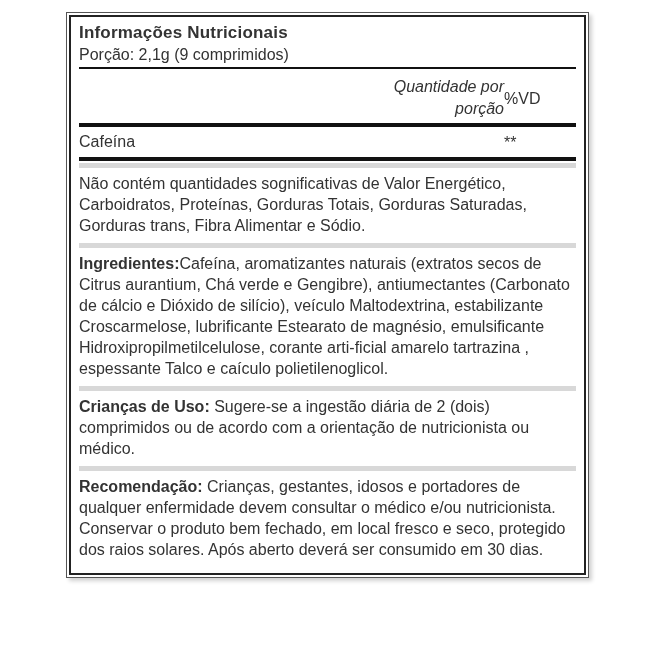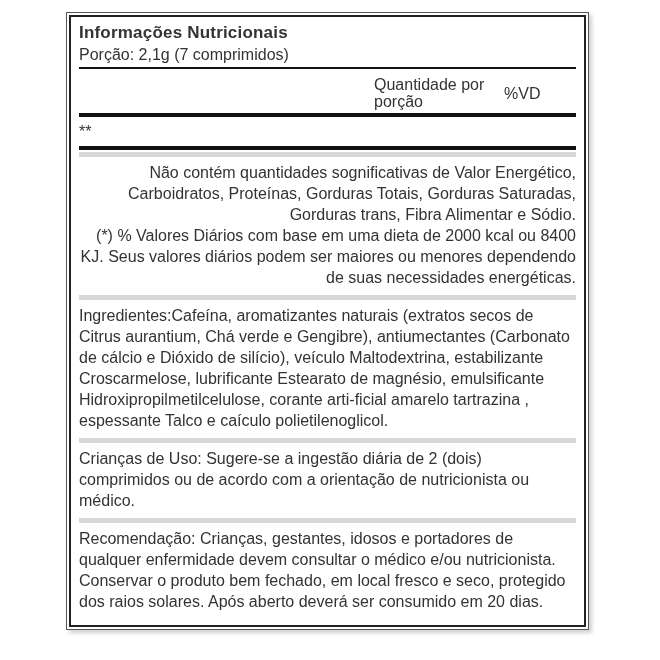--- a/index.html
+++ b/index.html
@@ -80,7 +80,7 @@
     <div class="label-inner">
 
       <div class="title">Informações Nutricionais</div>
-      <div class="serving">Porção: 2,1g (7 comprimidos)</div>
+      <div class="serving">Porção: 2,1g (9 comprimidos)</div>
 
       <div class="rule rule-2"></div>
 

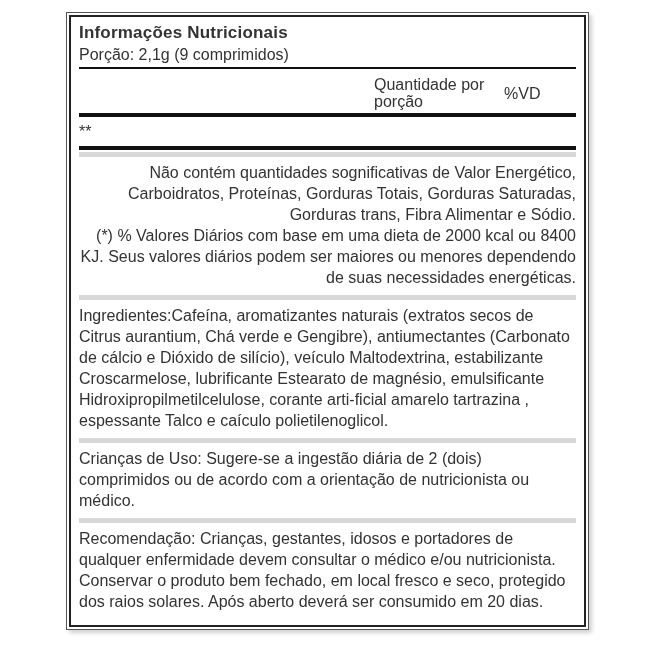--- a/index.html
+++ b/index.html
@@ -62,7 +62,7 @@
   .thead { padding: 7px 0 3px 0; }
   .trow  { padding: 5px 0 5px 0; }
   .cell-name { flex: 1 1 auto; text-align: left; line-height: 20px; }
-  .cell-qty  { flex: 0 0 130px; text-align: left; line-height: 17px; }
+  .cell-qty  { flex: 0 0 130px; text-align: right; line-height: 22px; font-style: italic; }
   .cell-vd   { flex: 0 0 72px;  line-height: 19px; }
   .section {
     font-size: 16px;

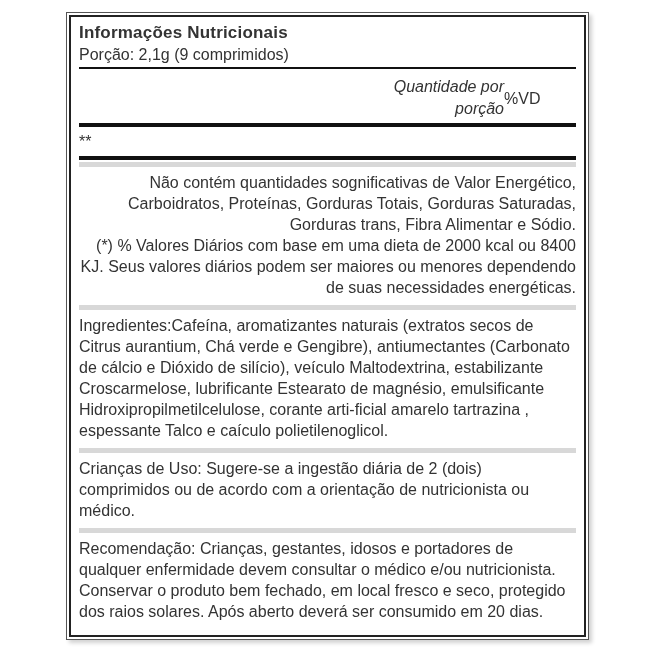--- a/index.html
+++ b/index.html
@@ -93,6 +93,7 @@
       <div class="rule rule-4"></div>
 
       <div class="trow">
+        <div class="cell-name">Cafeína</div>
         <div class="cell-vd">**</div>
       </div>
 

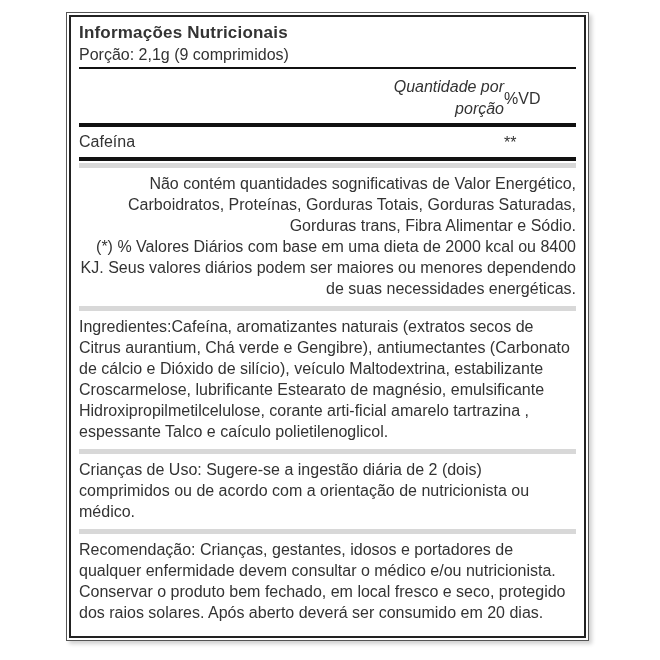--- a/index.html
+++ b/index.html
@@ -70,7 +70,7 @@
     padding: 3px 0 5px 0;
   }
   .section b { font-weight: normal; }
-  .notes div { margin: 0; text-align: right; }
+  .notes div { margin: 0; }
 </style>
 </head>
 <body>

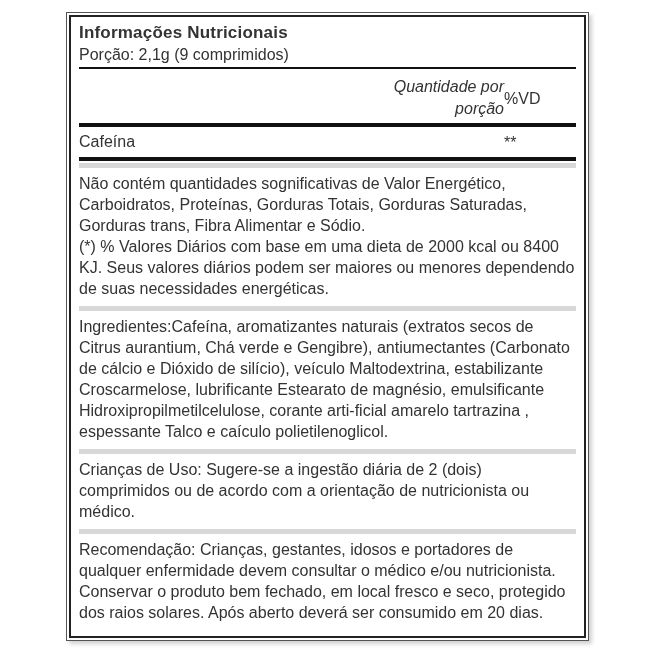--- a/index.html
+++ b/index.html
@@ -102,7 +102,6 @@
 
       <div class="section notes">
         <div>Não contém quantidades sognificativas de Valor Energético, Carboidratos, Proteínas, Gorduras Totais, Gorduras Saturadas, Gorduras trans, Fibra Alimentar e Sódio.</div>
-        <div>(*) % Valores Diários com base em uma dieta de 2000 kcal ou 8400 KJ. Seus valores diários podem ser maiores ou menores dependendo de suas necessidades energéticas.</div>
       </div>
 
       <div class="graybar"></div>

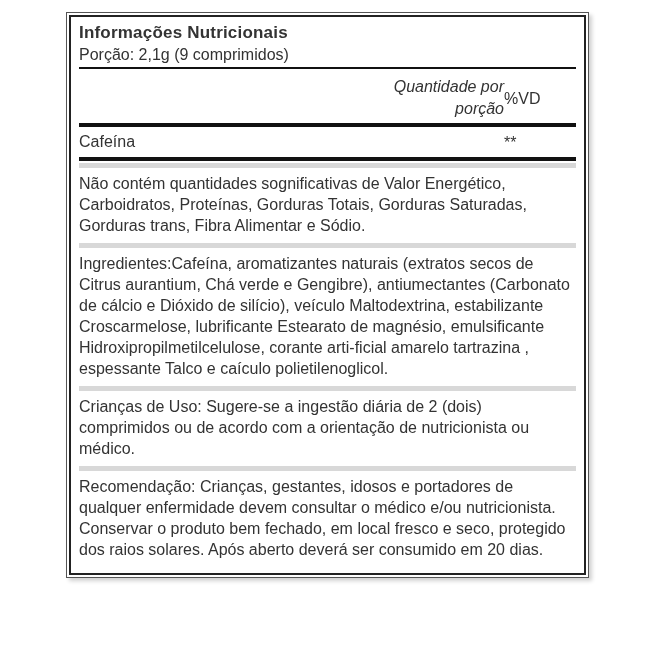--- a/index.html
+++ b/index.html
@@ -69,7 +69,7 @@
     line-height: 21px;
     padding: 3px 0 5px 0;
   }
-  .section b { font-weight: normal; }
+  .section b { font-weight: bold; }
   .notes div { margin: 0; }
 </style>
 </head>

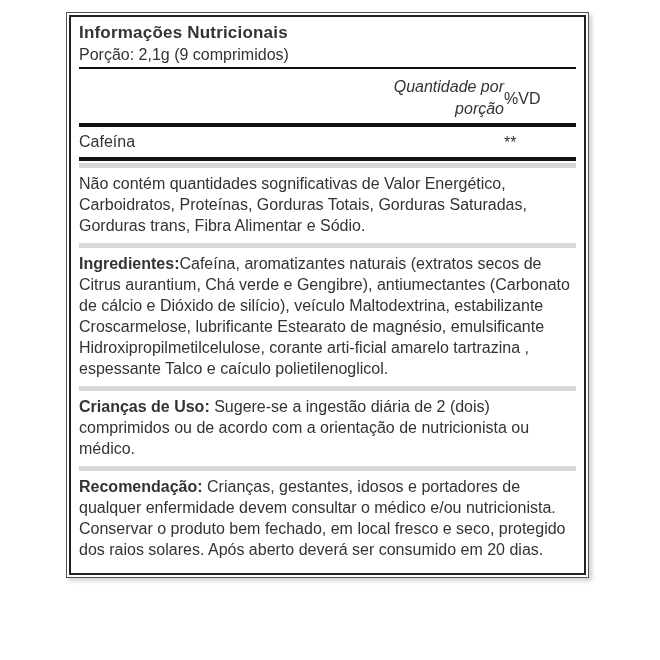--- a/index.html
+++ b/index.html
@@ -114,7 +114,7 @@
 
       <div class="graybar"></div>
 
-      <div class="section"><b>Recomendação:</b><span> Crianças, gestantes, idosos e portadores de qualquer enfermidade devem consultar o médico e/ou nutricionista. Conservar o produto bem fechado, em local fresco e seco, protegido dos raios solares. Após aberto deverá ser consumido em 20 dias.</span></div>
+      <div class="section"><b>Recomendação:</b><span> Crianças, gestantes, idosos e portadores de qualquer enfermidade devem consultar o médico e/ou nutricionista. Conservar o produto bem fechado, em local fresco e seco, protegido dos raios solares. Após aberto deverá ser consumido em 30 dias.</span></div>
 
     </div>
   </div>

